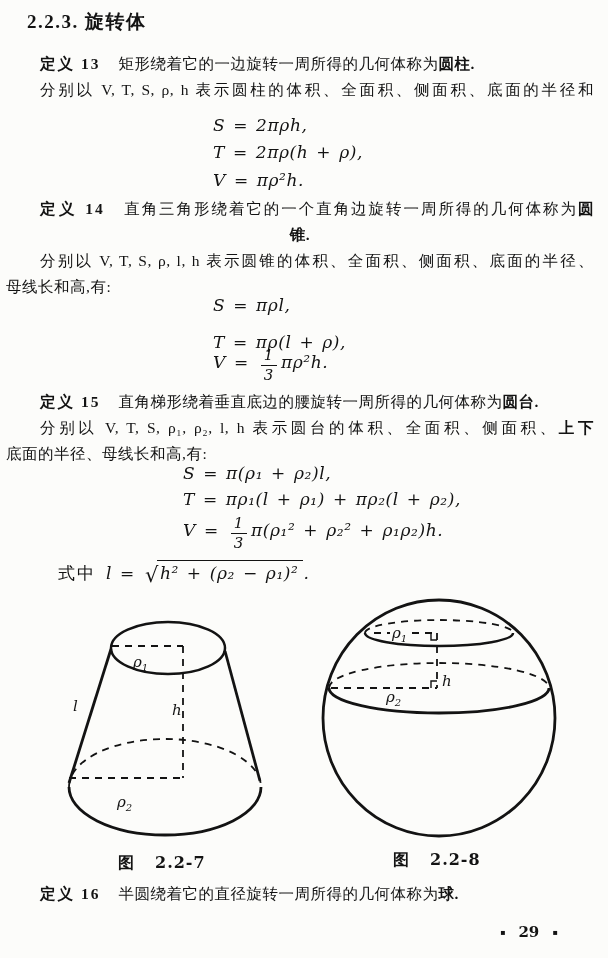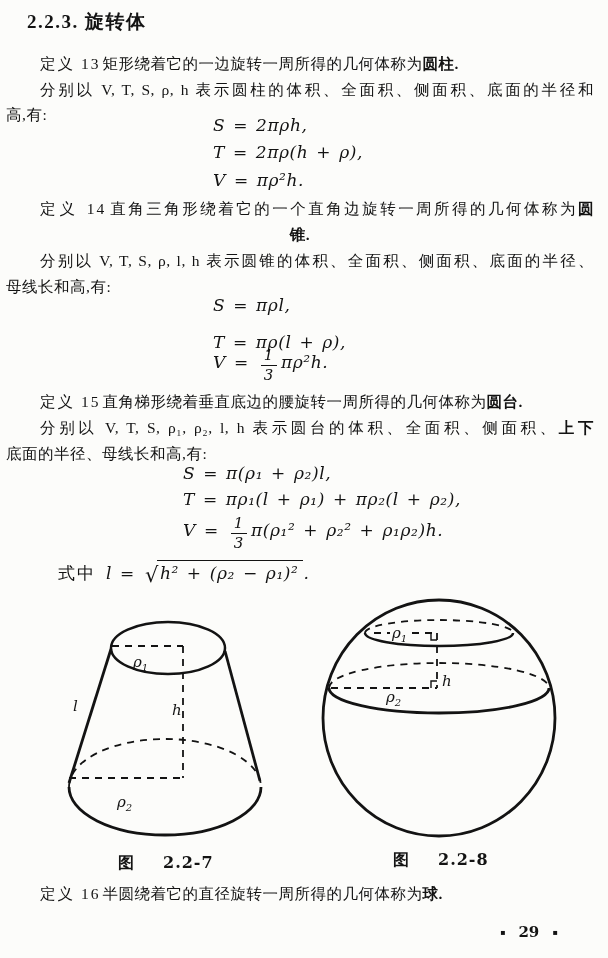--- a/index.html
+++ b/index.html
@@ -19,7 +19,7 @@
   }
   .jl { white-space:normal; text-align:justify; text-align-last:justify; }
   .indent { text-indent:34px; }
-  .deflabel { font-weight:normal; letter-spacing:2px; margin-right:2px; }
+  .deflabel { font-weight:bold; letter-spacing:2px; margin-right:18px; }
   .b { font-weight:bold;text-align:center; }
   .formula {
     position:absolute; font-size:17px; letter-spacing:0.6px; word-spacing:2px;

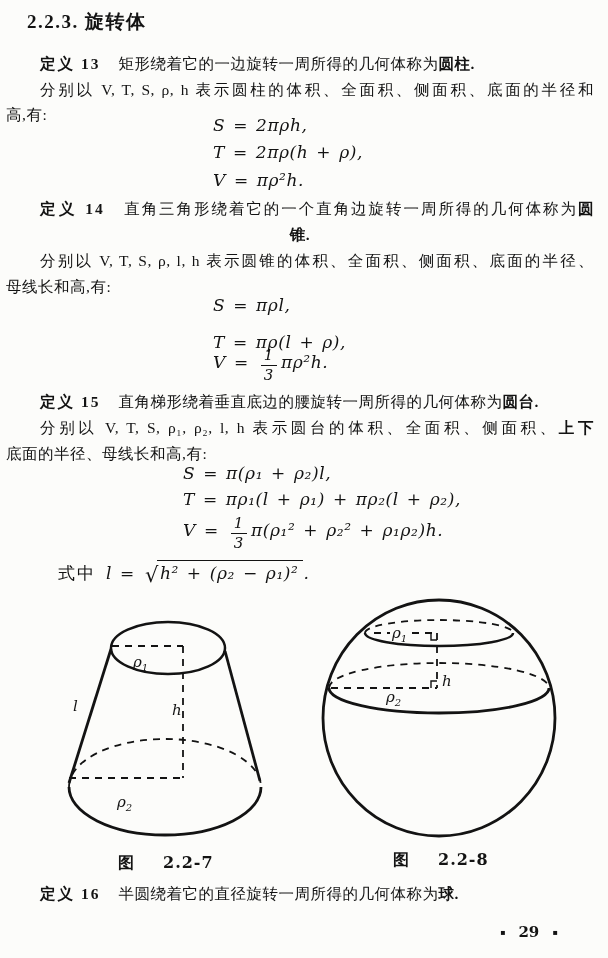--- a/index.html
+++ b/index.html
@@ -60,7 +60,6 @@
 
   <div class="line indent" style="top:52px"><span class="deflabel">定义 13</span><span>矩形绕着它的一边旋转一周所得的几何体称为</span><span class="b">圆柱.</span></div>
   <div class="line indent jl" style="top:78px">分别以 V, T, S, ρ, h 表示圆柱的体积、全面积、侧面积、底面的半径和</div>
-  <div class="line" style="top:103px">高,有:</div>
 
   <div class="formula" style="top:115px; left:213px">S = 2πρh,</div>
   <div class="formula" style="top:142px; left:213px">T = 2πρ(h + ρ),</div>

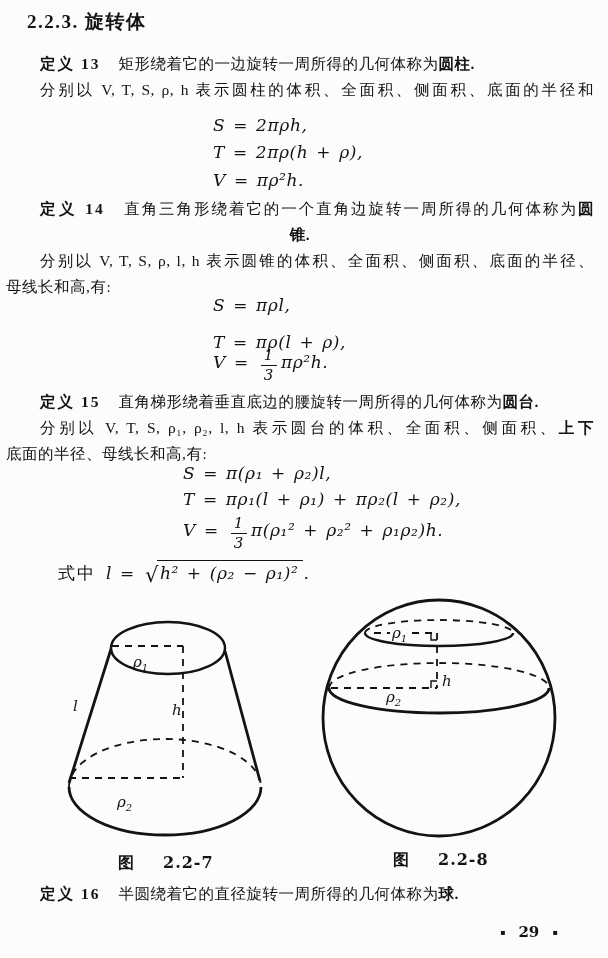--- a/index.html
+++ b/index.html
@@ -36,7 +36,7 @@
   .radicand { border-top:1.6px solid #131313; padding:2px 5px 0 3px; }
   .figure { position:absolute; }
   .caption { position:absolute; font-size:16px; font-weight:bold; letter-spacing:1px; white-space:nowrap; }
-  .capnum { margin-left:28px; font-family:"DejaVu Serif",serif; }
+  .capnum { margin-left:20px; font-family:"DejaVu Serif",serif; }
   .footer {
     position:absolute; top:923px; left:500px;
     display:flex; align-items:center; gap:13px;

